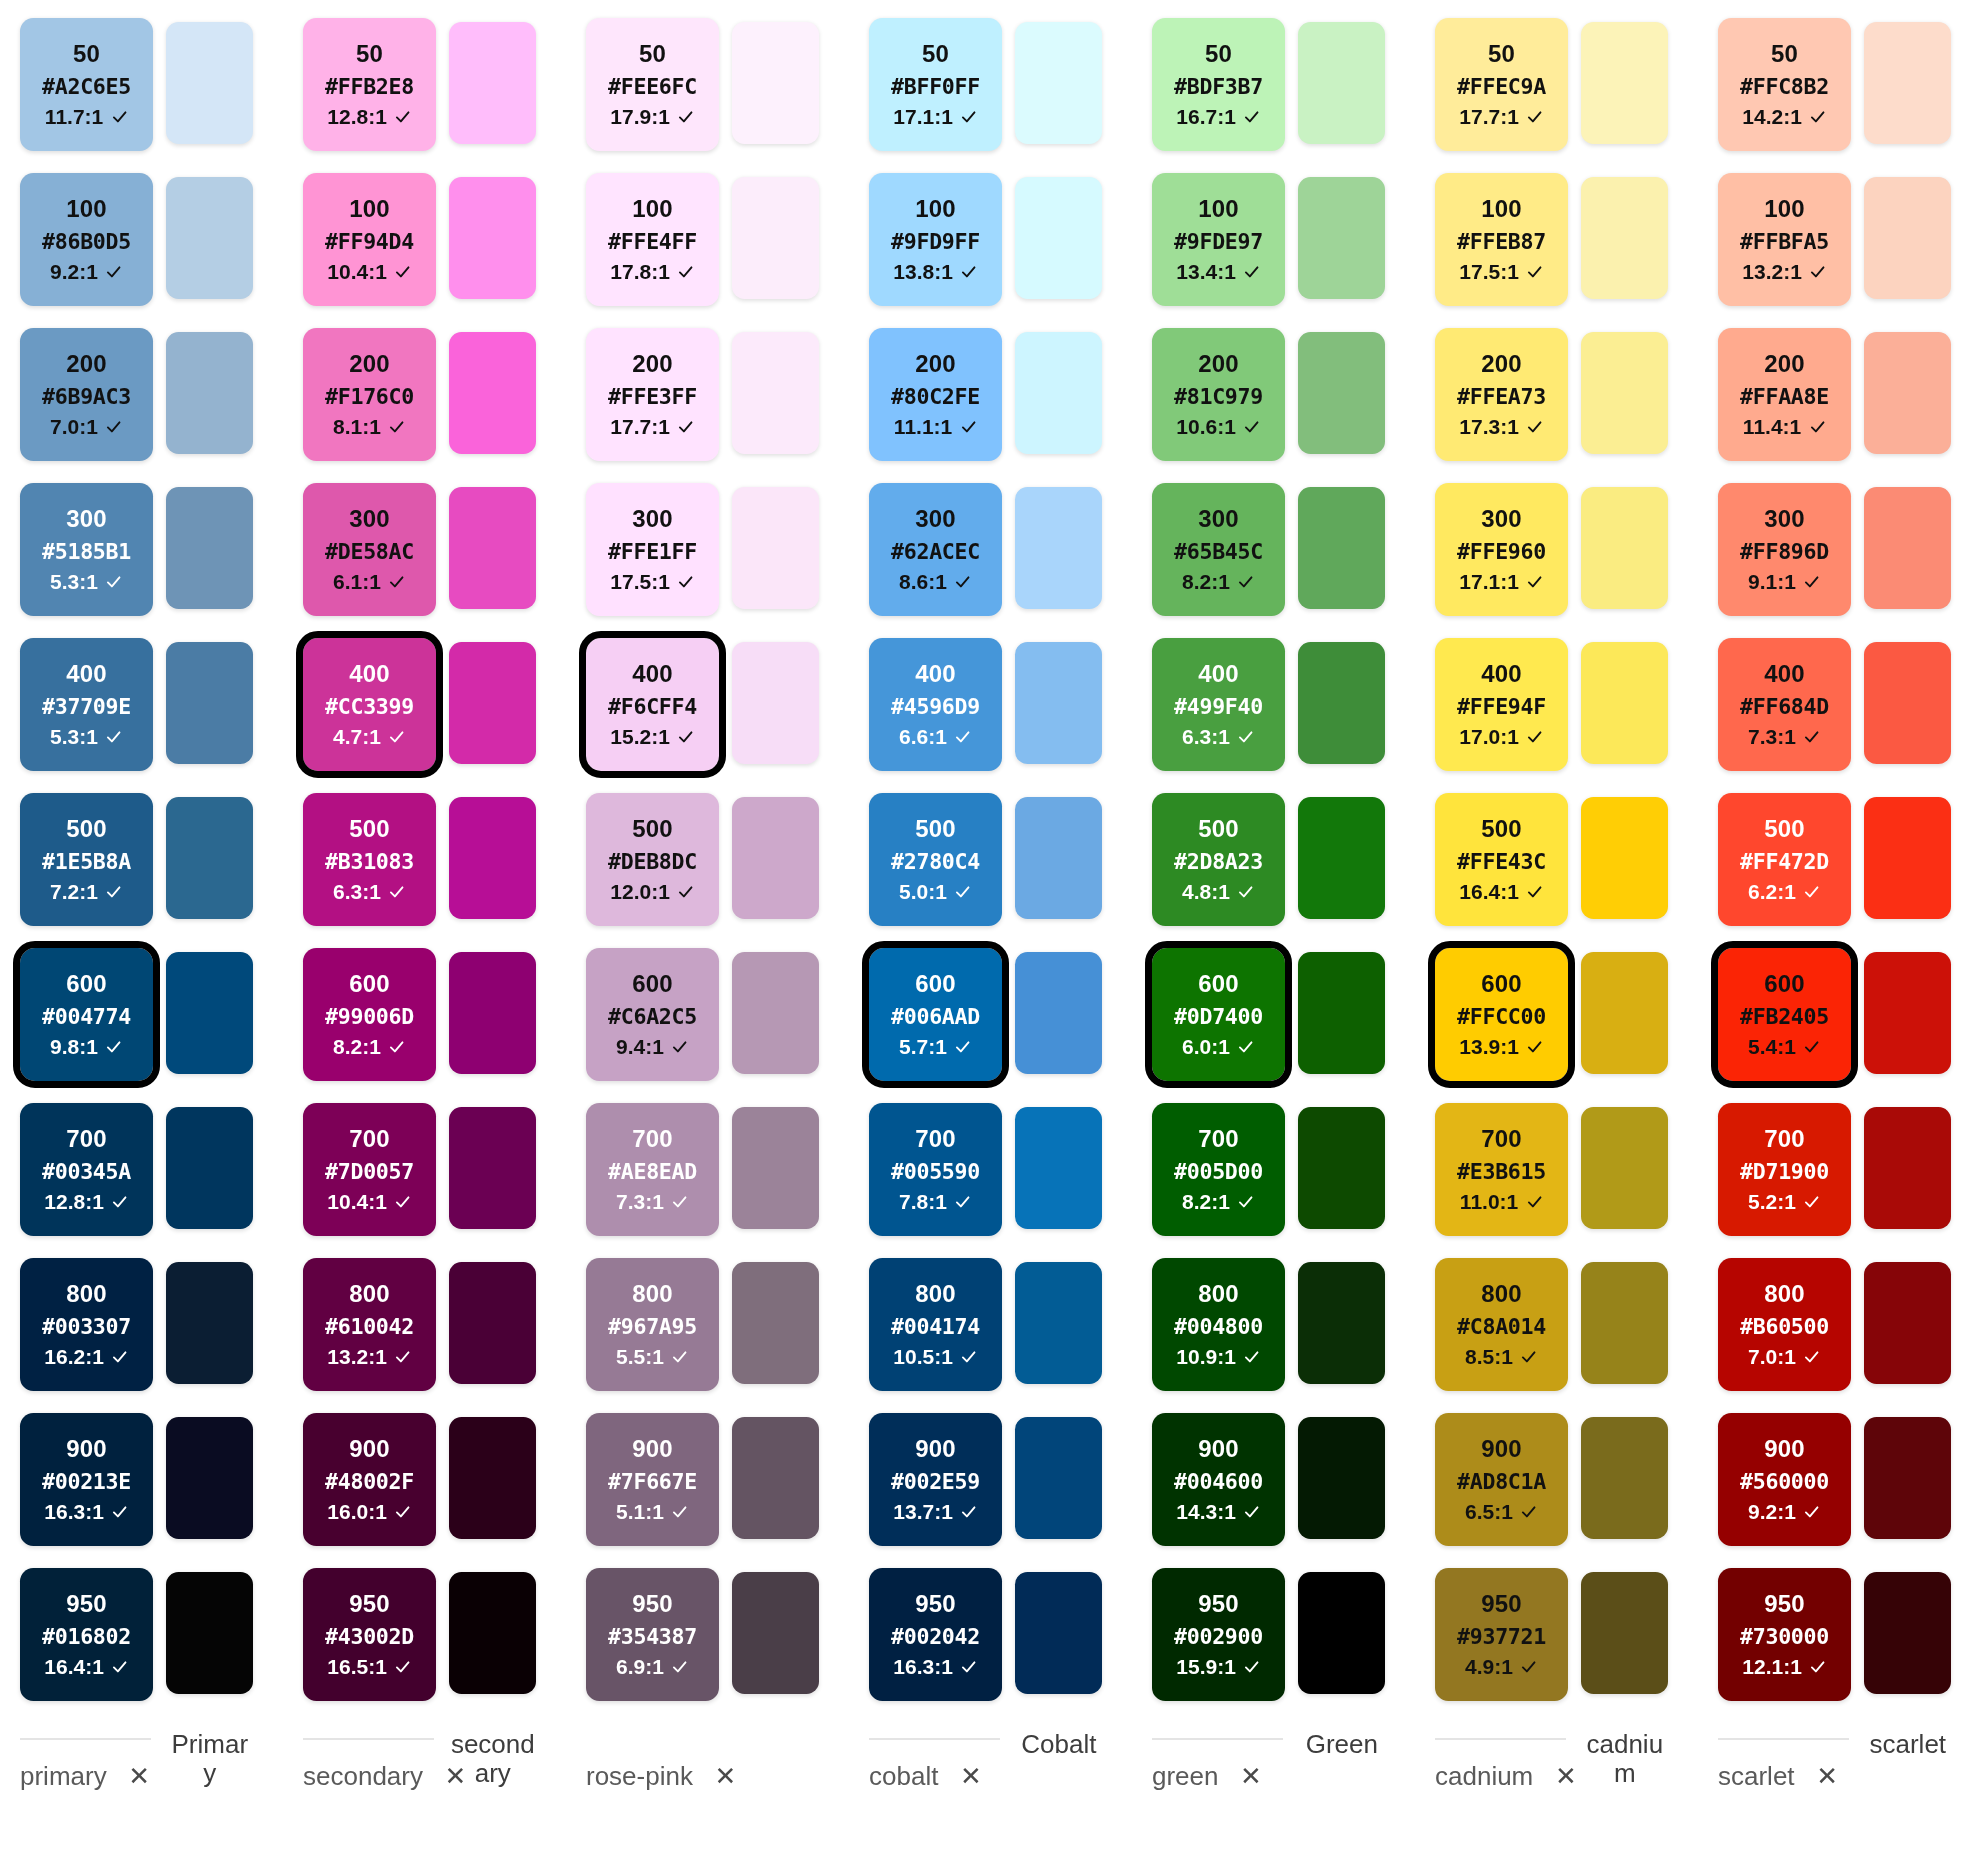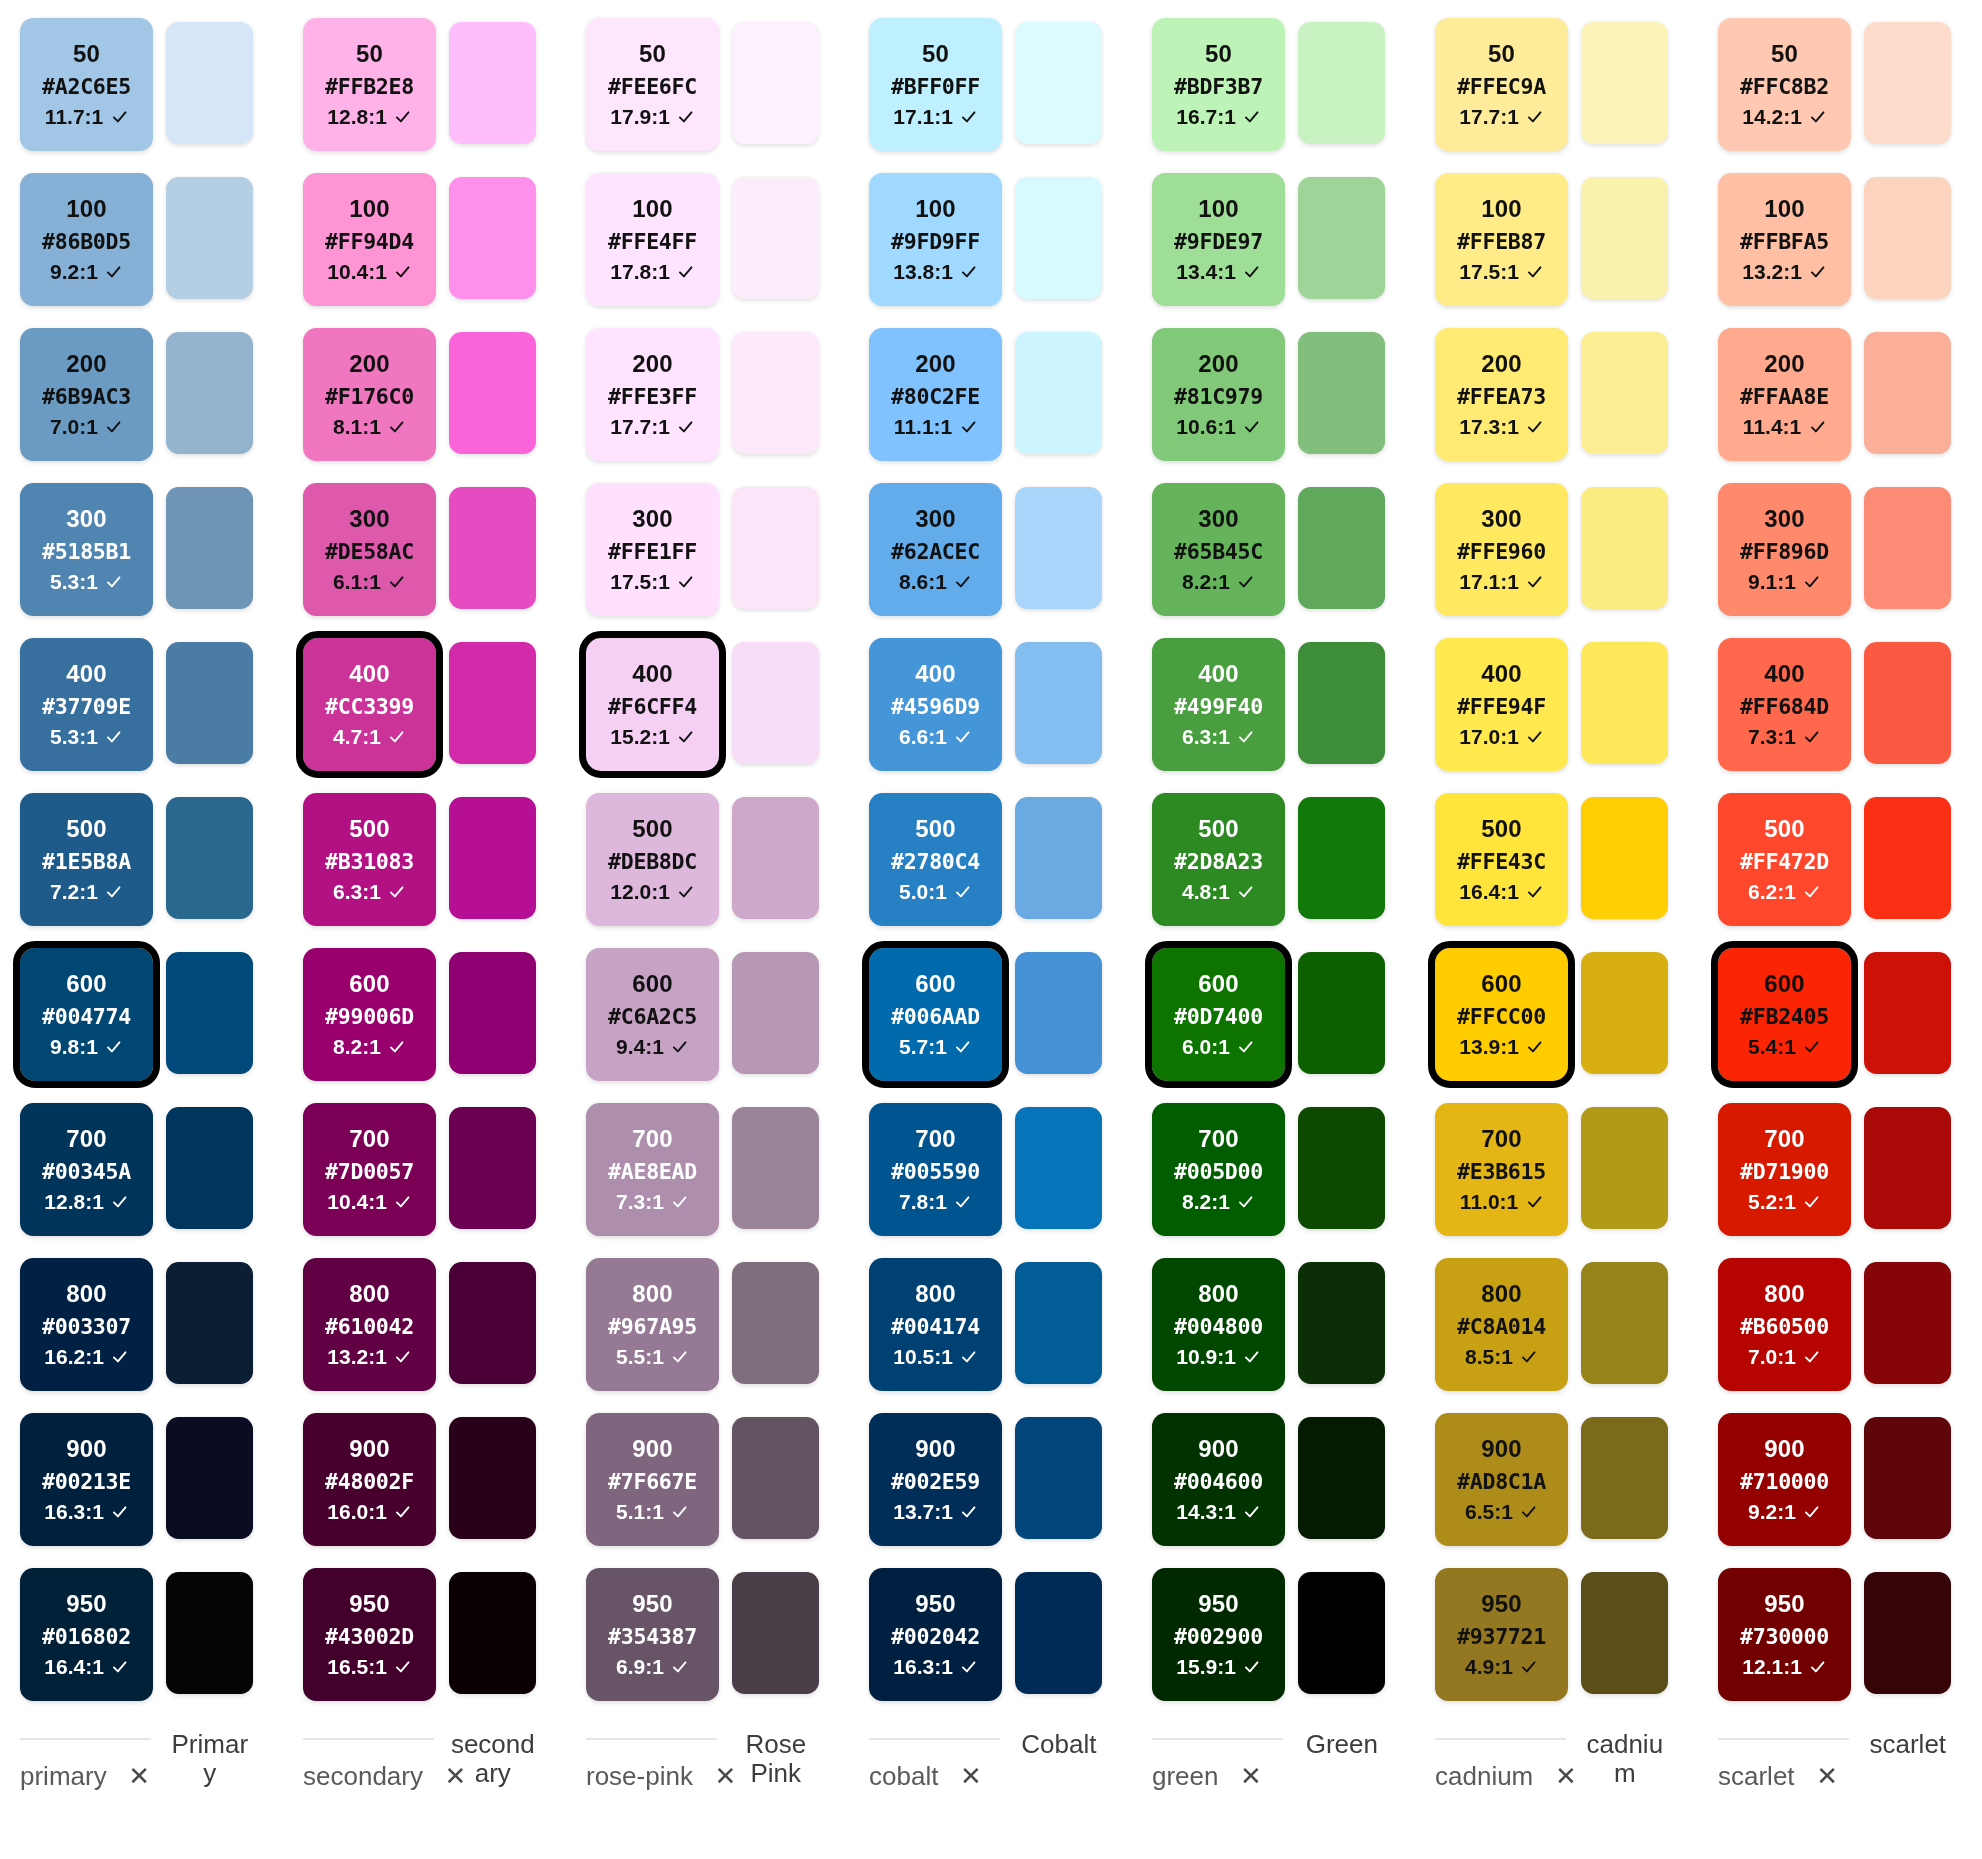--- a/index.html
+++ b/index.html
@@ -1343,7 +1343,7 @@
         <div class="shade-row">
           <div class="swatch-card" style="background: rgb(149, 0, 0); color: rgb(255, 255, 255);">
             <div class="sw-step">900</div>
-            <div class="sw-hex">#710000</div>
+            <div class="sw-hex">#560000</div>
             <div class="sw-ratio">
               <span>9.2:1</span>
               <span class="check">

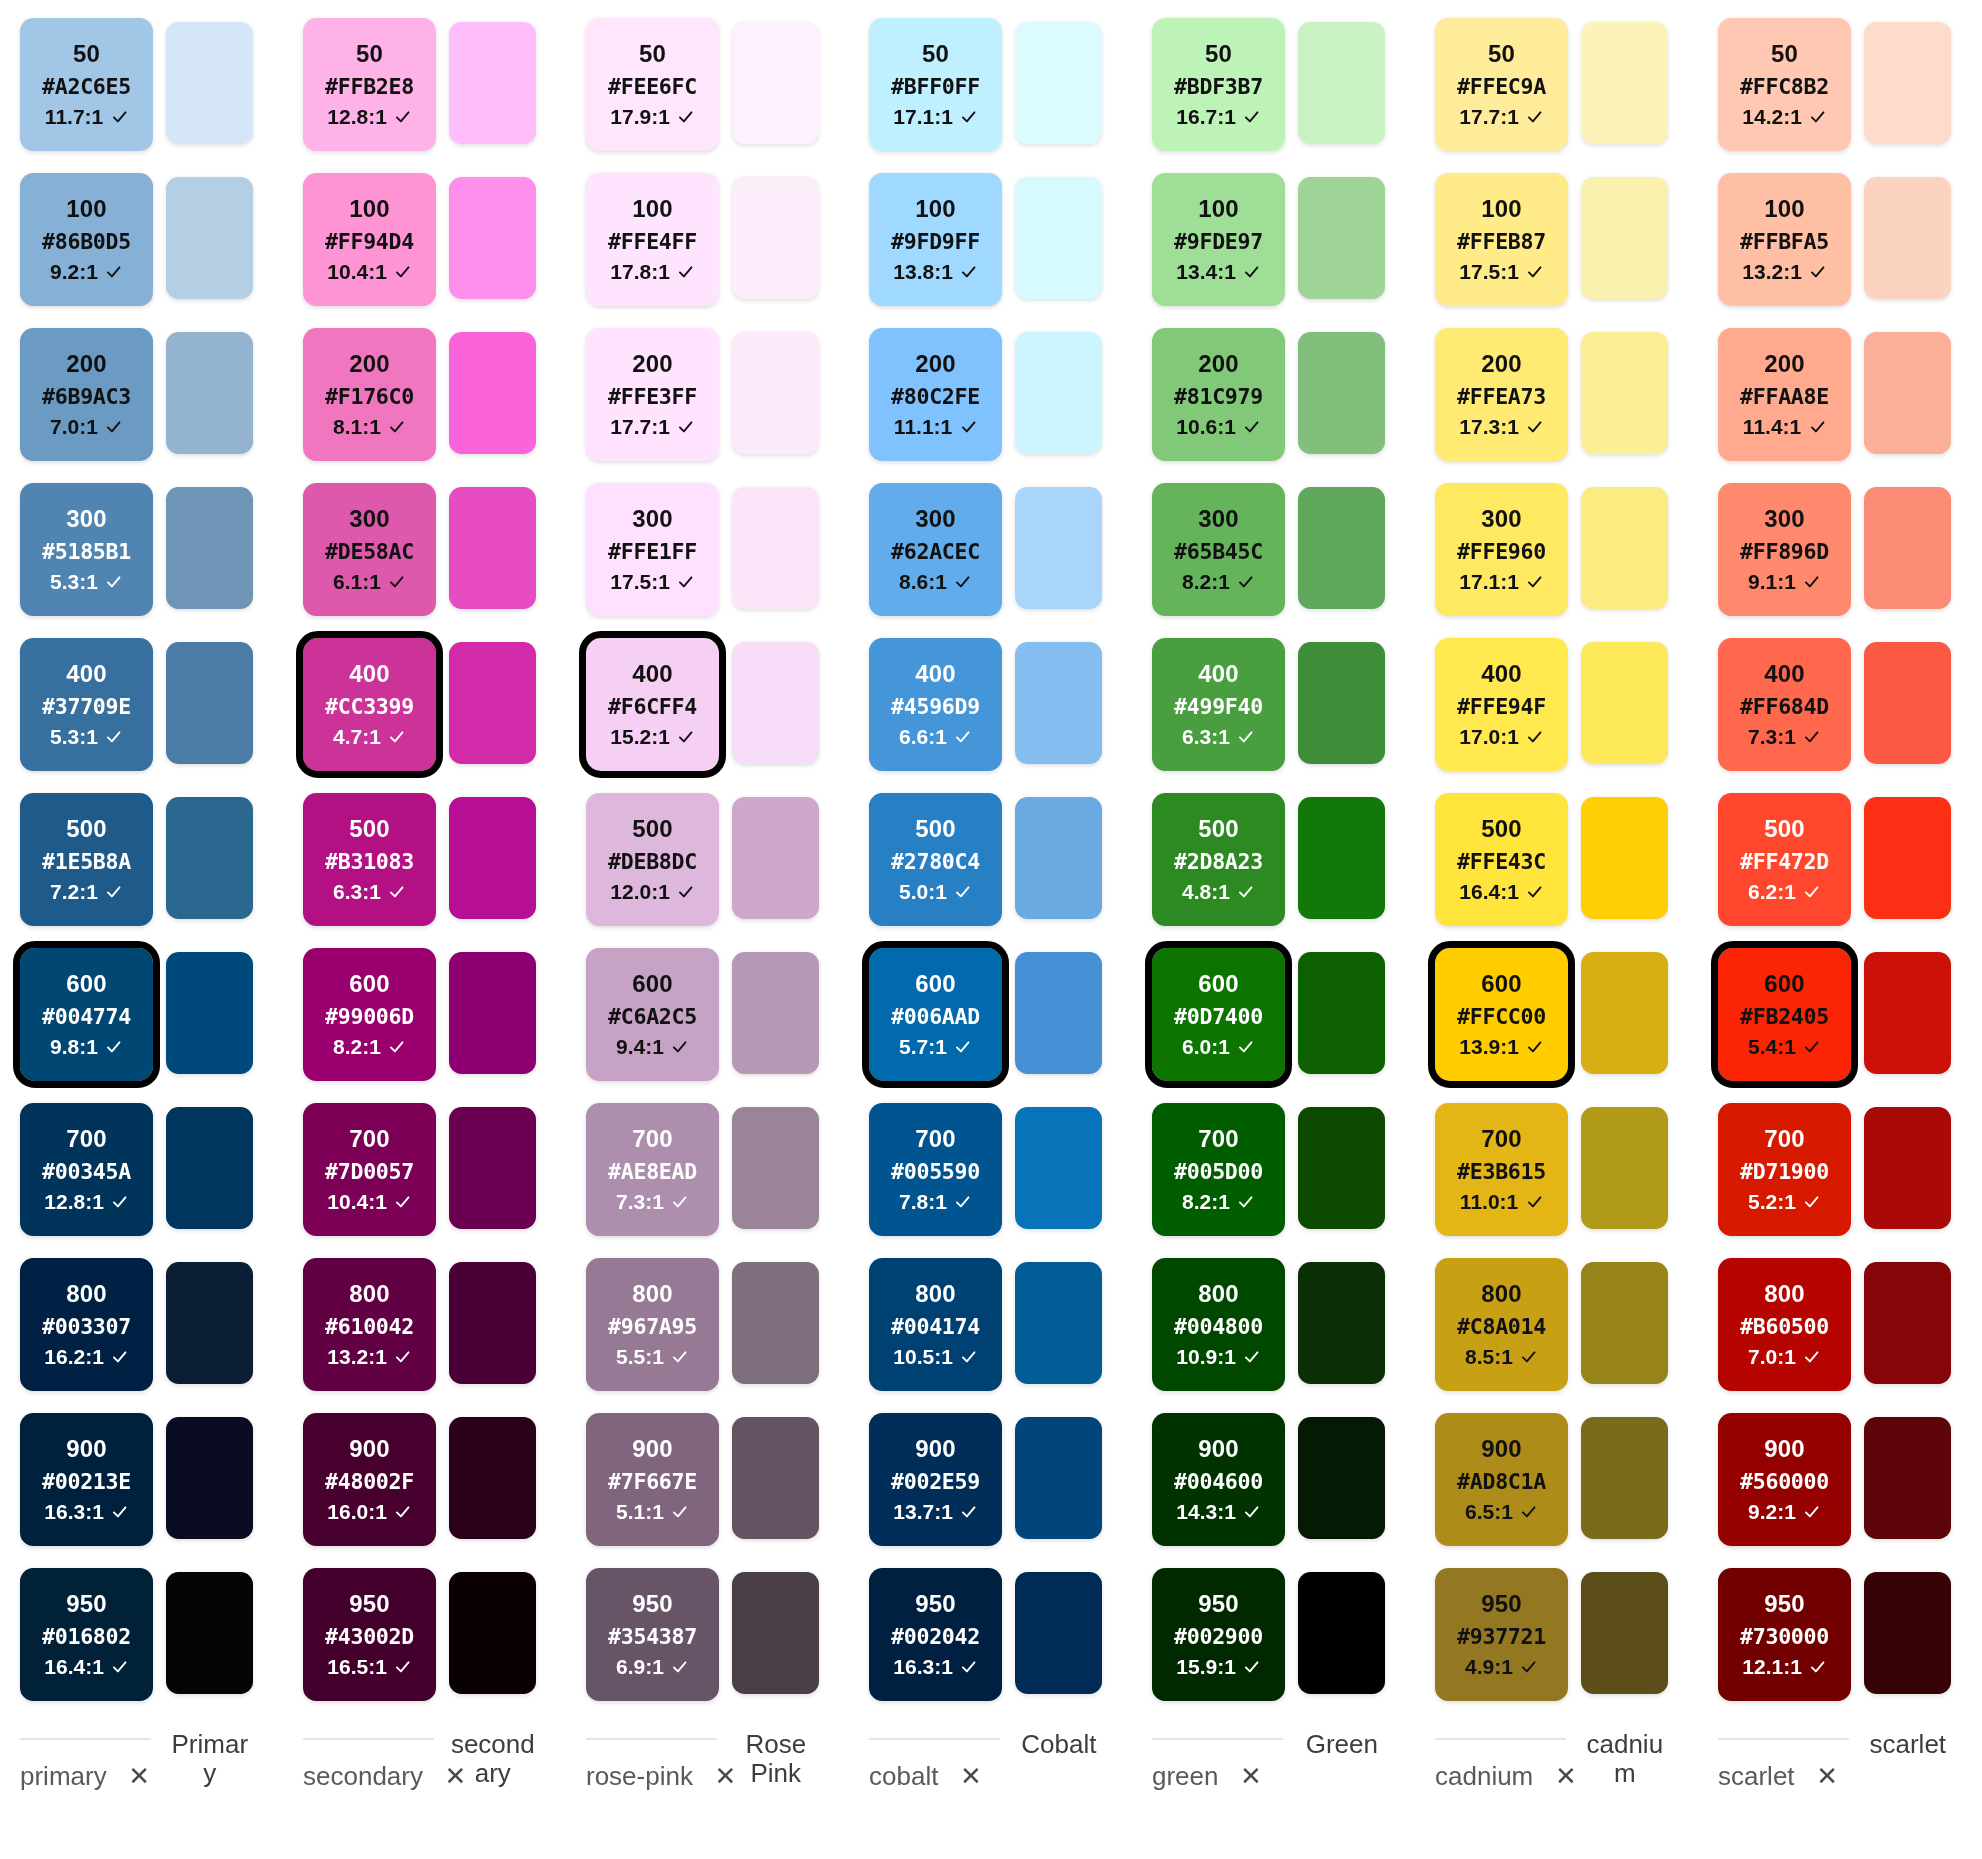--- a/index.html
+++ b/index.html
@@ -677,12 +677,6 @@
             </div>
           </div>
           <div class="swatch-plain" style="background: rgb(74, 62, 72);"></div>
-        </div>
-        <div class="col-footer">
-          <div class="slot-left">
-            <div class="divider"></div>
-          </div>
-          <div class="slot-right">Rose Pink</div>
         </div>
       </div>
       <div class="palette-col">

